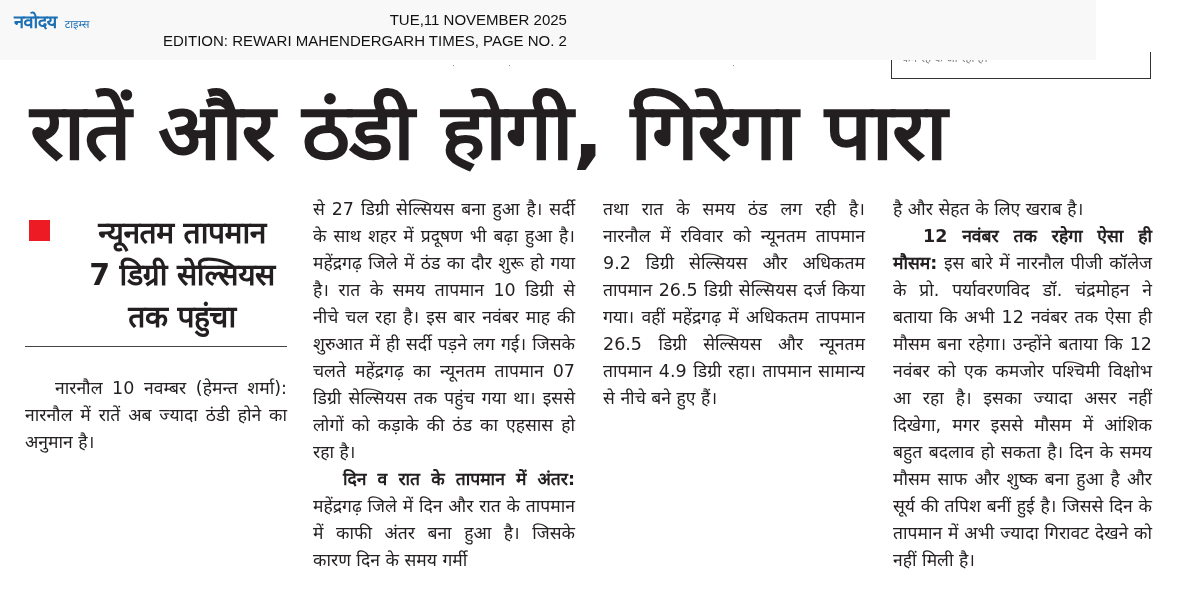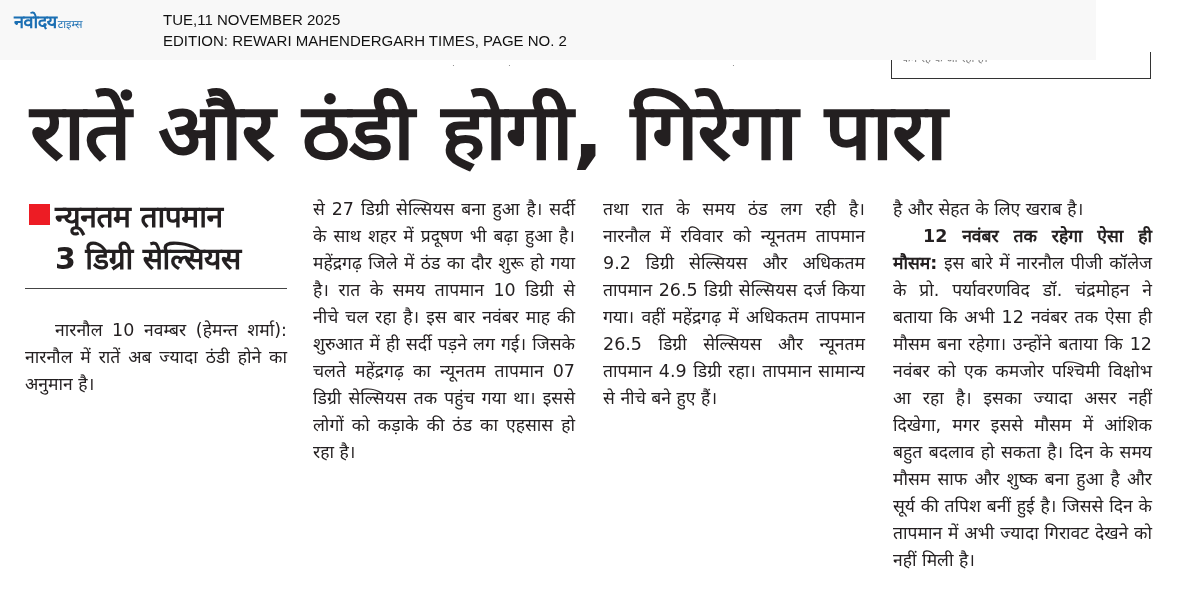--- a/index.html
+++ b/index.html
@@ -20,7 +20,7 @@
     }
     .logo-sub {
       font-family: "DejaVu Sans", sans-serif;
-      font-size: 11px; color: #1b6fb3; line-height: 16px; margin-left: 1px;
+      font-size: 11px; color: #1b6fb3; line-height: 16px; margin-left: 8px;
     }
     .meta {
       position: absolute; left: 163px; top: 9px;

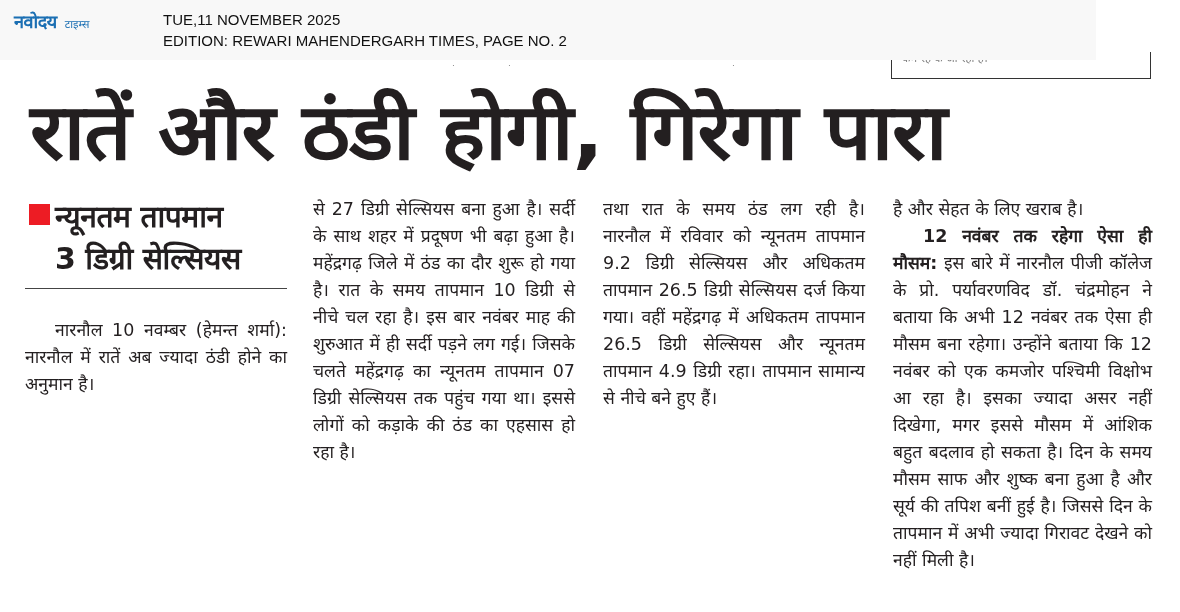--- a/index.html
+++ b/index.html
@@ -24,7 +24,7 @@
     }
     .meta {
       position: absolute; left: 163px; top: 9px;
-      font-family: "Liberation Sans", sans-serif; font-size: 15px; line-height: 21px; color: #111;
+      font-family: "Liberation Sans", sans-serif; font-size: 15px; line-height: 21px; color: #111; text-align: right;
     }
 
     .boxfrag {

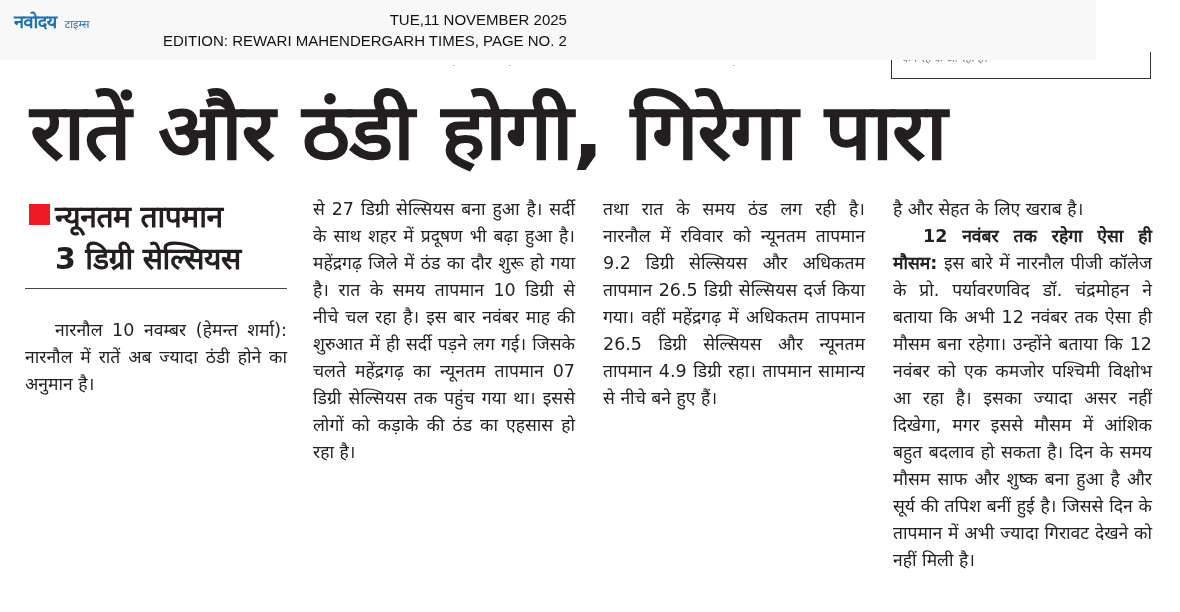--- a/index.html
+++ b/index.html
@@ -62,8 +62,8 @@
 
     .subhead {
       position: relative; font-family: "DejaVu Sans", sans-serif; font-weight: bold;
-      font-size: 30px; line-height: 42px; color: #231f20; padding-left: 30px; margin-top: 0;
-      text-align: left; letter-spacing: -0.5px;
+      font-size: 30px; line-height: 42px; color: #231f20; padding-left: 30px; margin-top: 16px;
+      text-align: center; letter-spacing: -0.5px;
     }
     .red-square {
       position: absolute; left: 4px; top: 8px; width: 21px; height: 21px; background: #ed1c24;

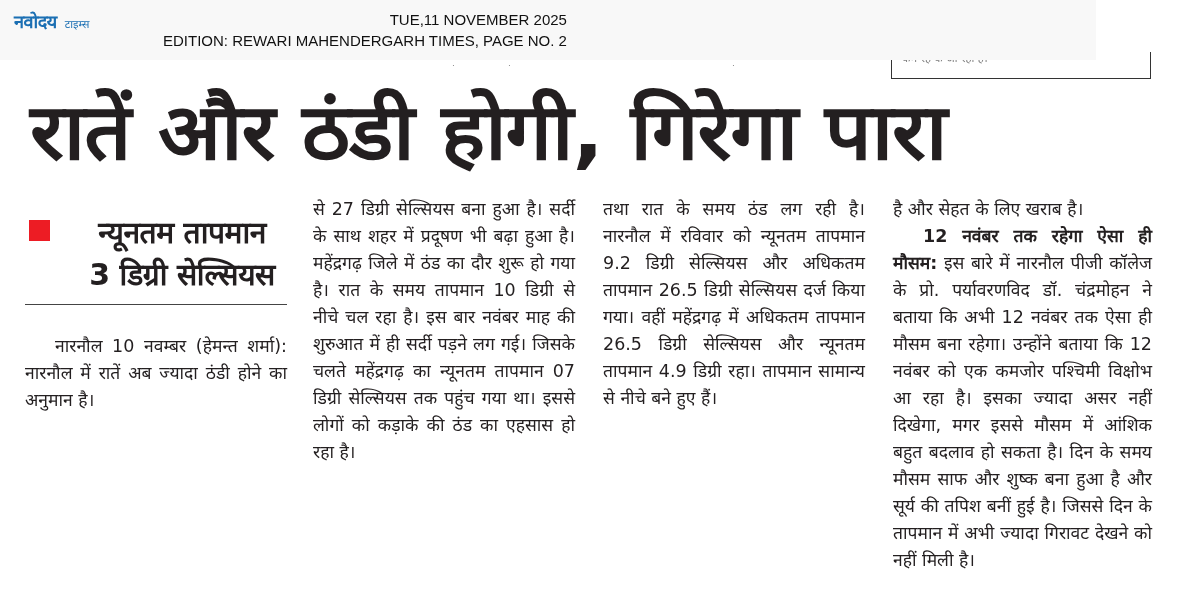--- a/index.html
+++ b/index.html
@@ -99,7 +99,7 @@
   <div class="subhead">
     <span class="red-square"></span>
     <div>न्यूनतम तापमान</div>
-    <div>3 डिग्री सेल्सियस</div>
+    <div>7 डिग्री सेल्सियस</div>
   </div>
   <div class="rule"></div>
   <div class="body">

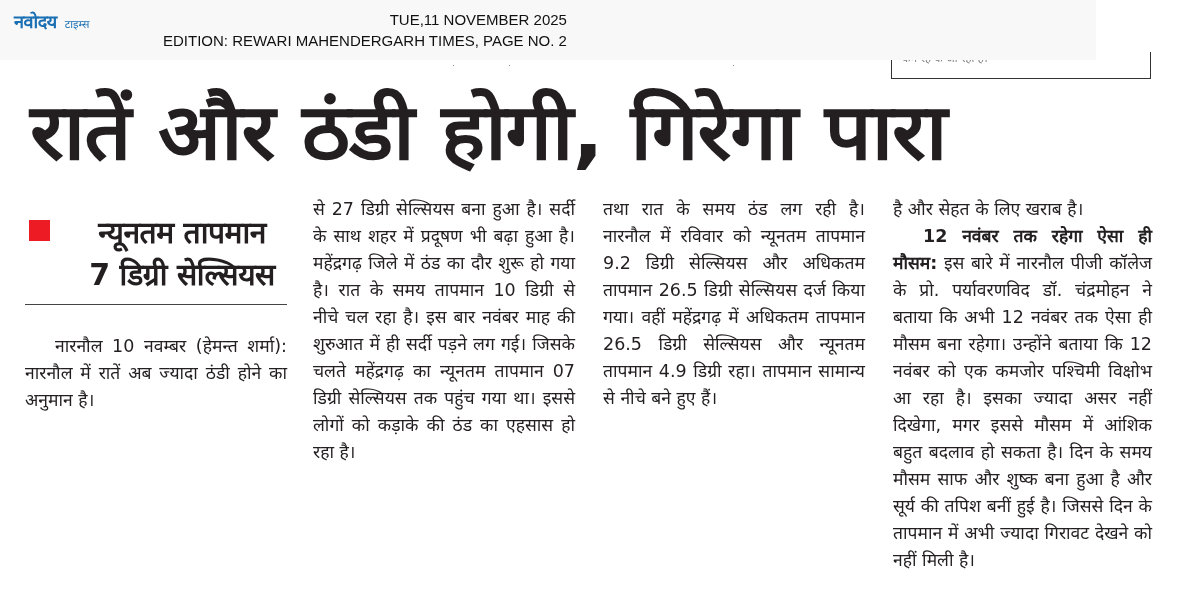--- a/index.html
+++ b/index.html
@@ -100,6 +100,7 @@
     <span class="red-square"></span>
     <div>न्यूनतम तापमान</div>
     <div>7 डिग्री सेल्सियस</div>
+    <div>तक पहुंचा</div>
   </div>
   <div class="rule"></div>
   <div class="body">

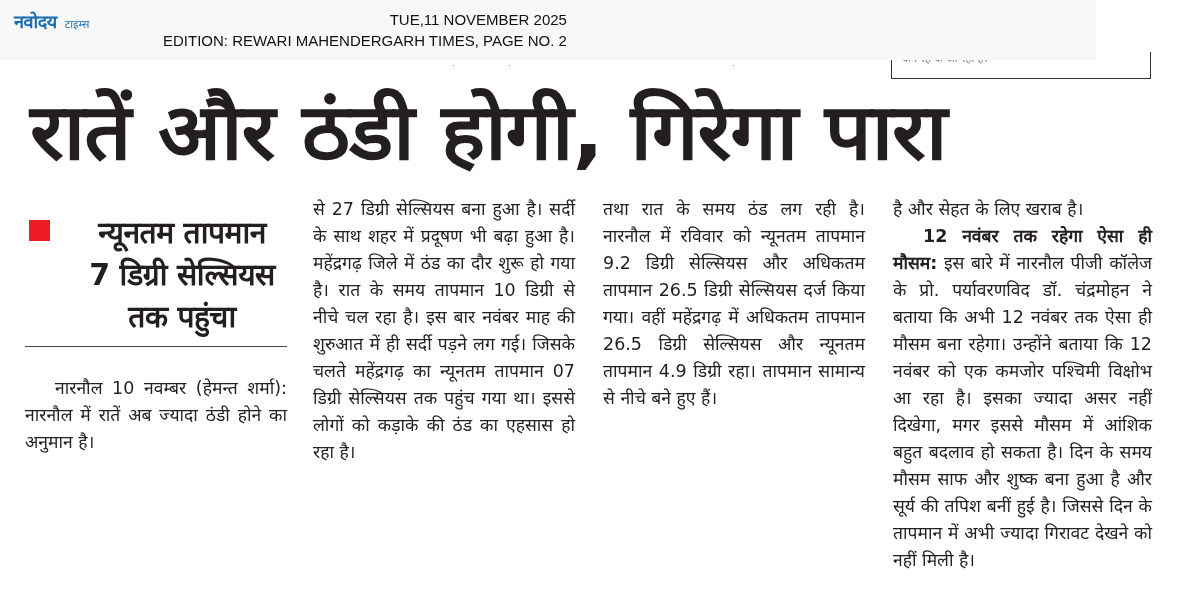--- a/index.html
+++ b/index.html
@@ -110,6 +110,7 @@
 
 <div class="col col2">
   <p>से 27 डिग्री सेल्सियस बना हुआ है। सर्दी के साथ शहर में प्रदूषण भी बढ़ा हुआ है। महेंद्रगढ़ जिले में ठंड का दौर शुरू हो गया है। रात के समय तापमान 10 डिग्री से नीचे चल रहा है। इस बार नवंबर माह की शुरुआत में ही सर्दी पड़ने लग गई। जिसके चलते महेंद्रगढ़ का न्यूनतम तापमान 07 डिग्री सेल्सियस तक पहुंच गया था। इससे लोगों को कड़ाके की ठंड का एहसास हो रहा है।</p>
+  <p class="ind"><span class="bold">दिन व रात के तापमान में अंतर:</span><span> महेंद्रगढ़ जिले में दिन और रात के तापमान में काफी अंतर बना हुआ है। जिसके कारण दिन के समय गर्मी</span></p>
 </div>
 
 <div class="col col3">

